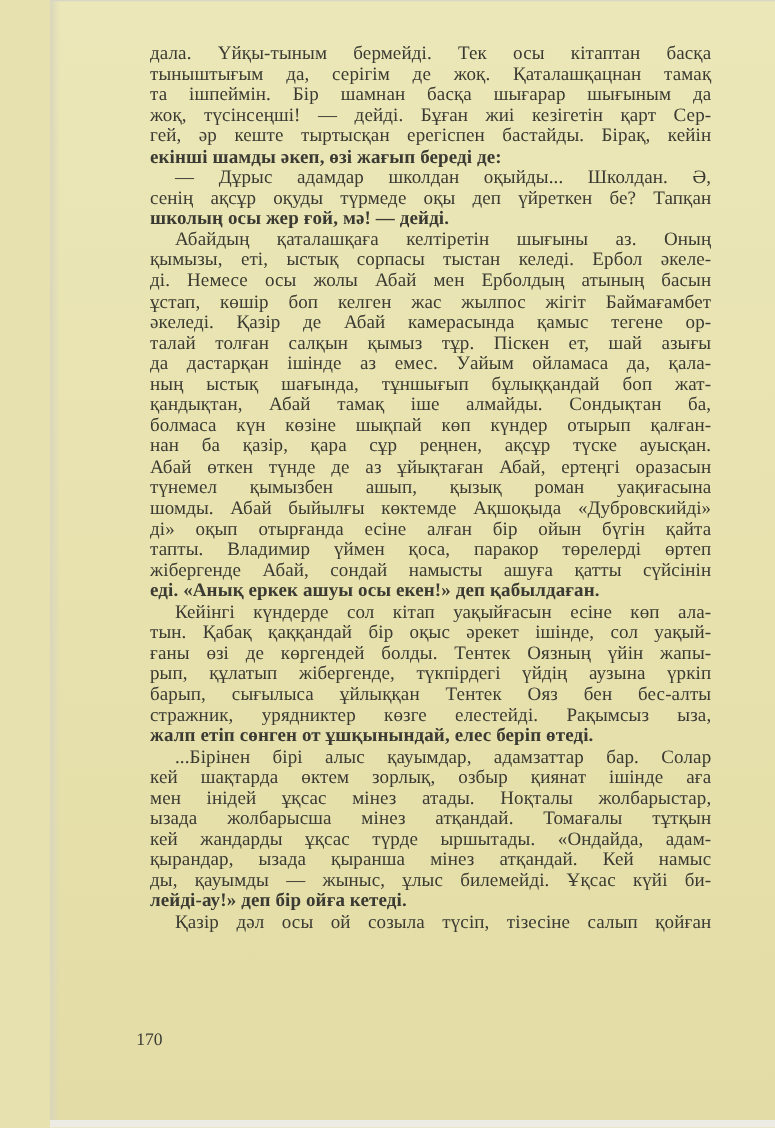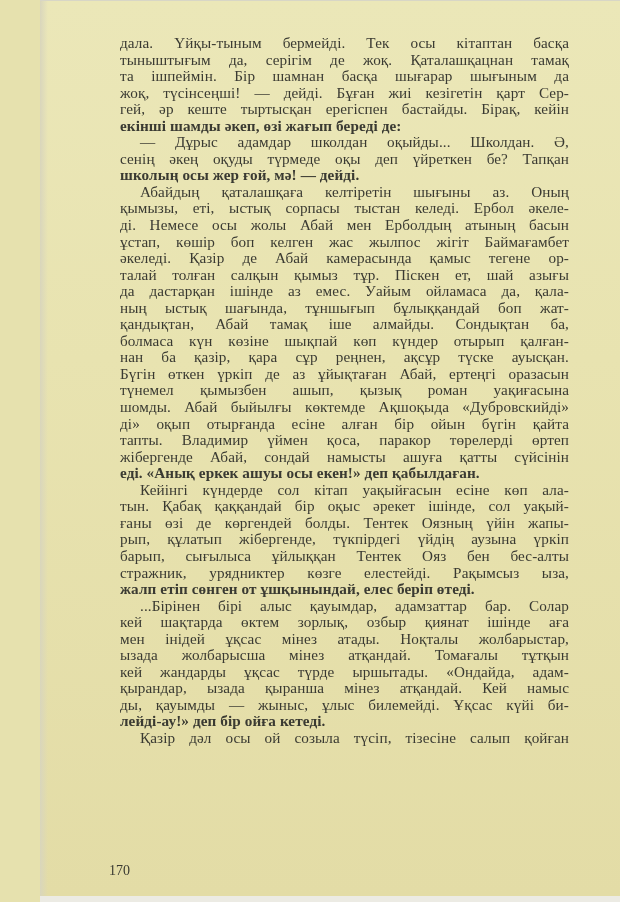--- a/index.html
+++ b/index.html
@@ -58,7 +58,7 @@
       <span class="line">гей, әр кеште тыртысқан ерегіспен бастайды. Бірақ, кейін</span>
       <span class="line last">екінші шамды әкеп, өзі жағып береді де:</span>
       <span class="line indent">— Дұрыс адамдар школдан оқыйды... Школдан. Ә,</span>
-      <span class="line">сенің әкең оқуды түрмеде оқы деп үйреткен бе? Тапқан</span>
+      <span class="line">сенің ақсұр оқуды түрмеде оқы деп үйреткен бе? Тапқан</span>
       <span class="line last">школың осы жер ғой, мә! — дейді.</span>
       <span class="line indent">Абайдың қаталашқаға келтіретін шығыны аз. Оның</span>
       <span class="line">қымызы, еті, ыстық сорпасы тыстан келеді. Ербол әкеле-</span>

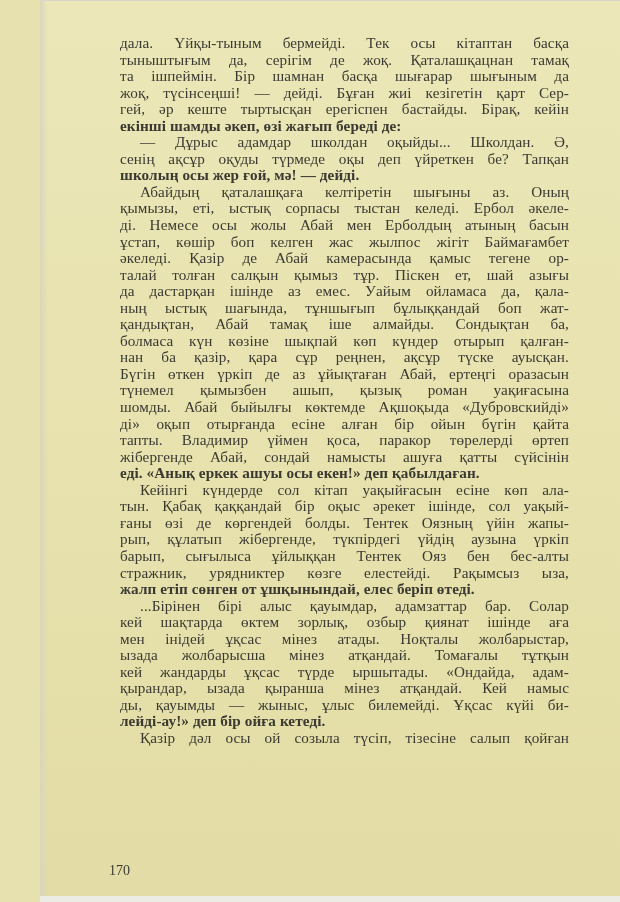--- a/index.html
+++ b/index.html
@@ -71,7 +71,7 @@
       <span class="line">қандықтан, Абай тамақ іше алмайды. Сондықтан ба,</span>
       <span class="line">болмаса күн көзіне шықпай көп күндер отырып қалған-</span>
       <span class="line">нан ба қазір, қара сұр реңнен, ақсұр түске ауысқан.</span>
-      <span class="line">Бүгін өткен үркіп де аз ұйықтаған Абай, ертеңгі оразасын</span>
+      <span class="line">Абай өткен түнде де аз ұйықтаған Абай, ертеңгі оразасын</span>
       <span class="line">түнемел қымызбен ашып, қызық роман уақиғасына</span>
       <span class="line">шомды. Абай быйылғы көктемде Ақшоқыда «Дубровскийді»</span>
       <span class="line">ді» оқып отырғанда есіне алған бір ойын бүгін қайта</span>

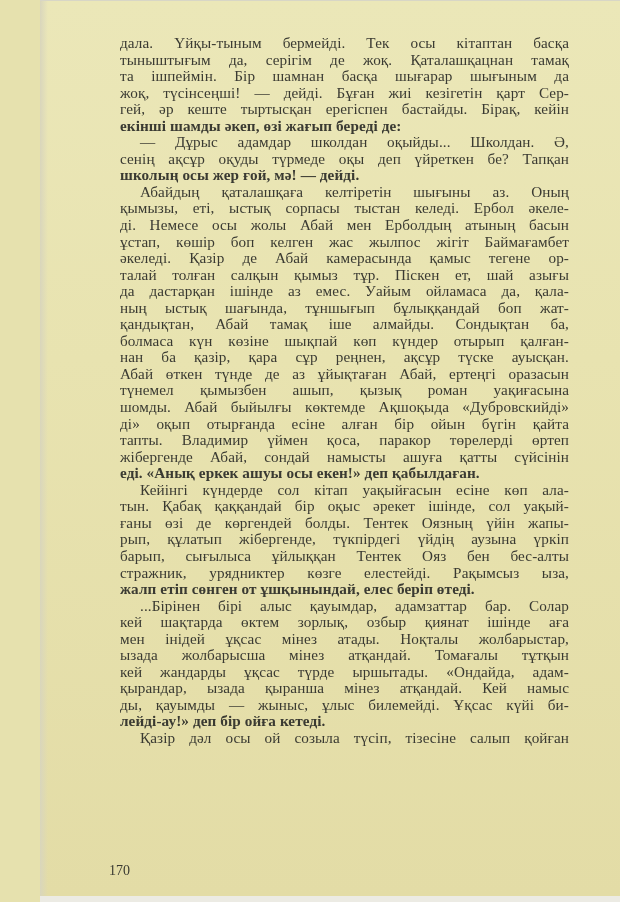--- a/index.html
+++ b/index.html
@@ -38,7 +38,7 @@
   .line.last { text-align-last: left; font-weight: bold; }
   .line.indent { padding-left: 20px; }
   .page-number {
-    position: absolute; left: 69px; top: 862px;
+    position: absolute; left: 69px; top: 824px;
     font-size: 14px; color: #3a3a32;
   }
   .ghost-mark {

